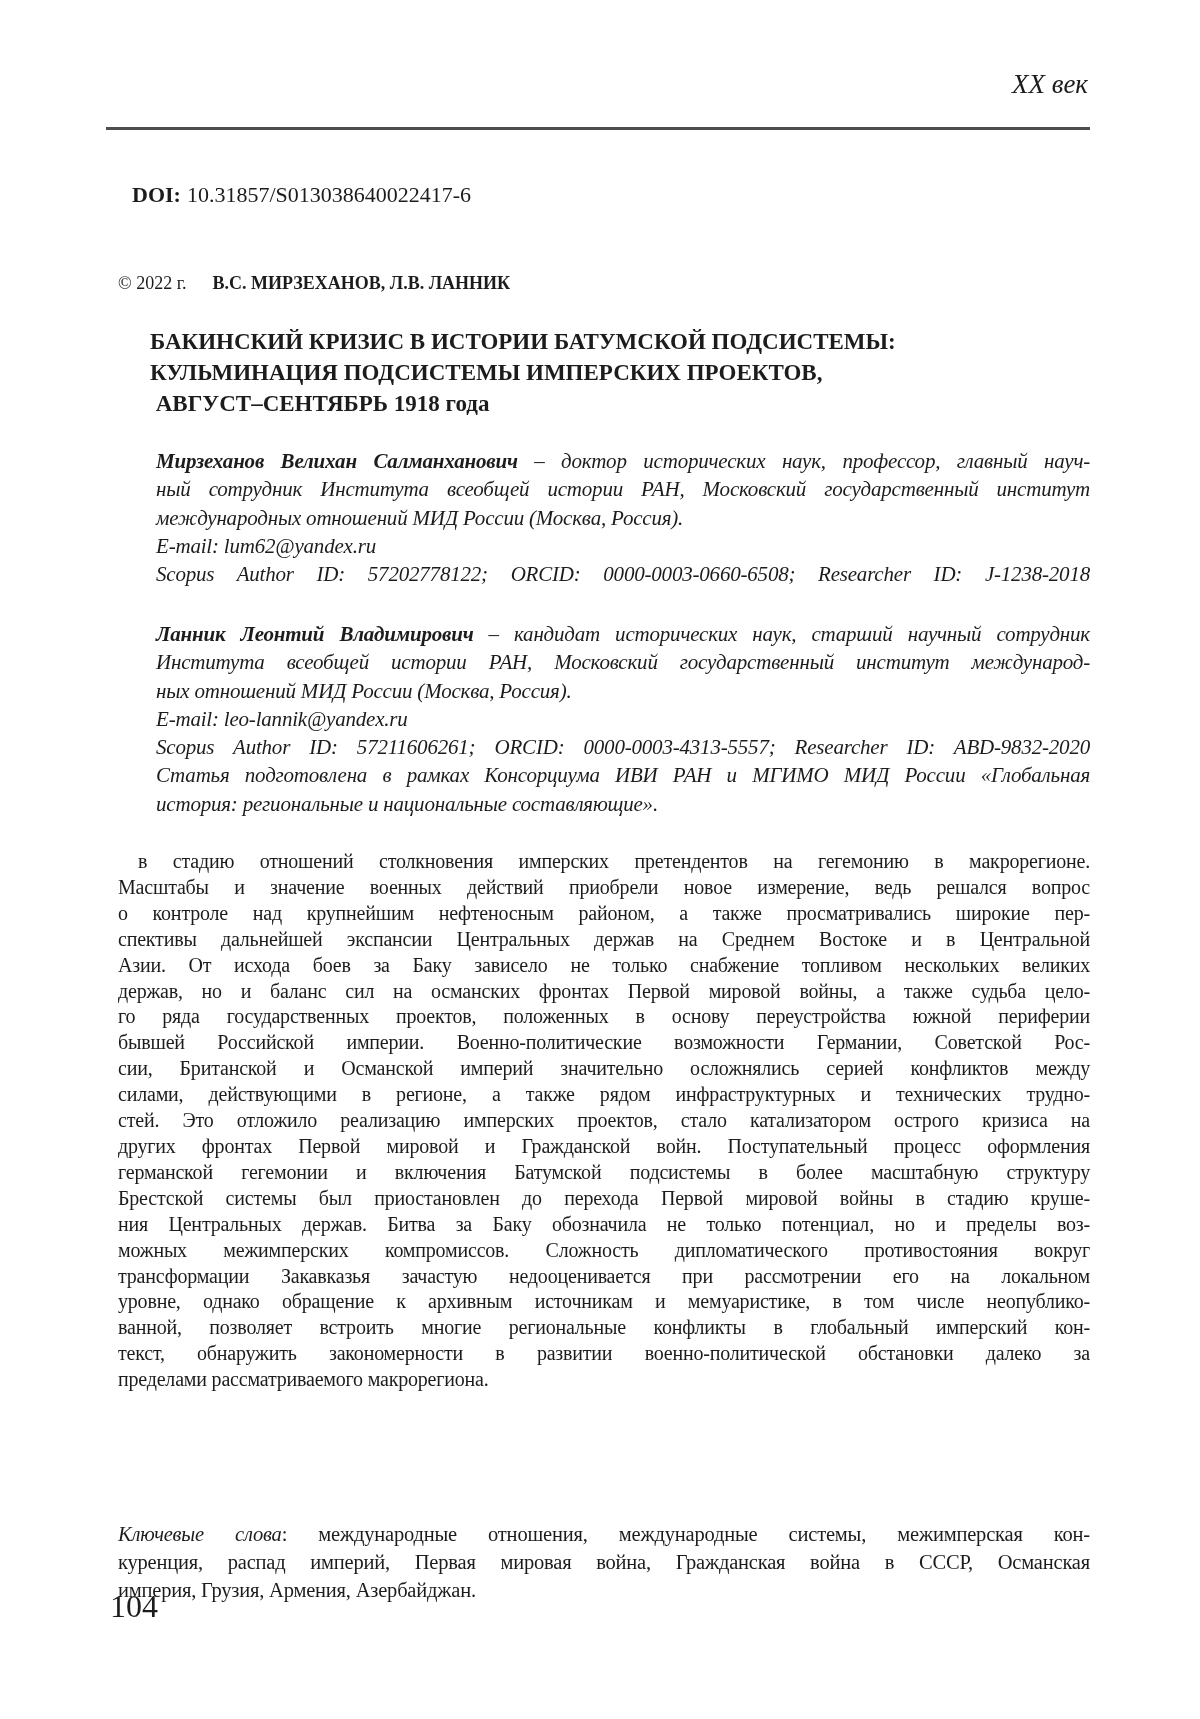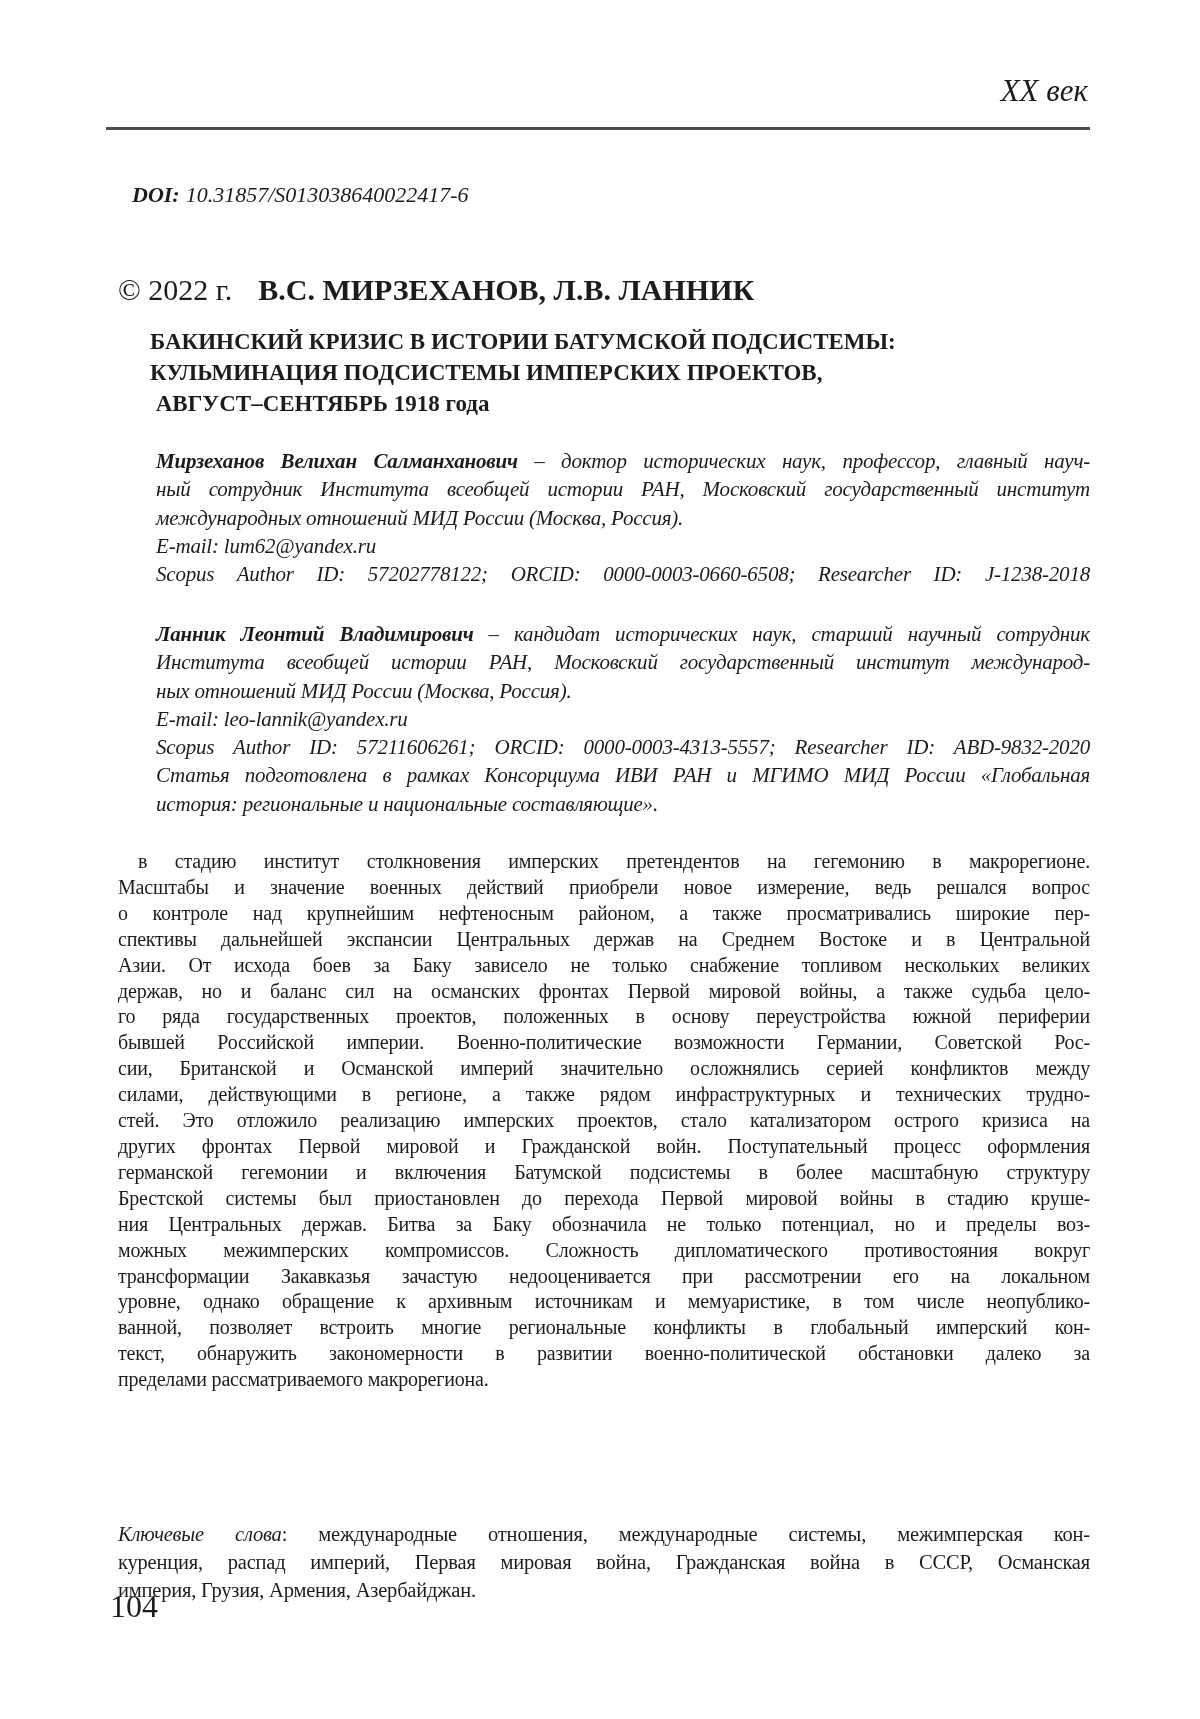--- a/index.html
+++ b/index.html
@@ -22,8 +22,8 @@
   .para.stretch-last .tl:last-child { text-align-last:justify; }
 
   .running-head {
-    position:absolute; top:71px; right:2px;
-    font-style:italic; font-size:31px; line-height:40px;
+    position:absolute; top:64px; right:2px;
+    font-style:italic; font-size:27px; line-height:40px;
   }
   .rule {
     position:absolute; top:127px; left:-12px; right:0;

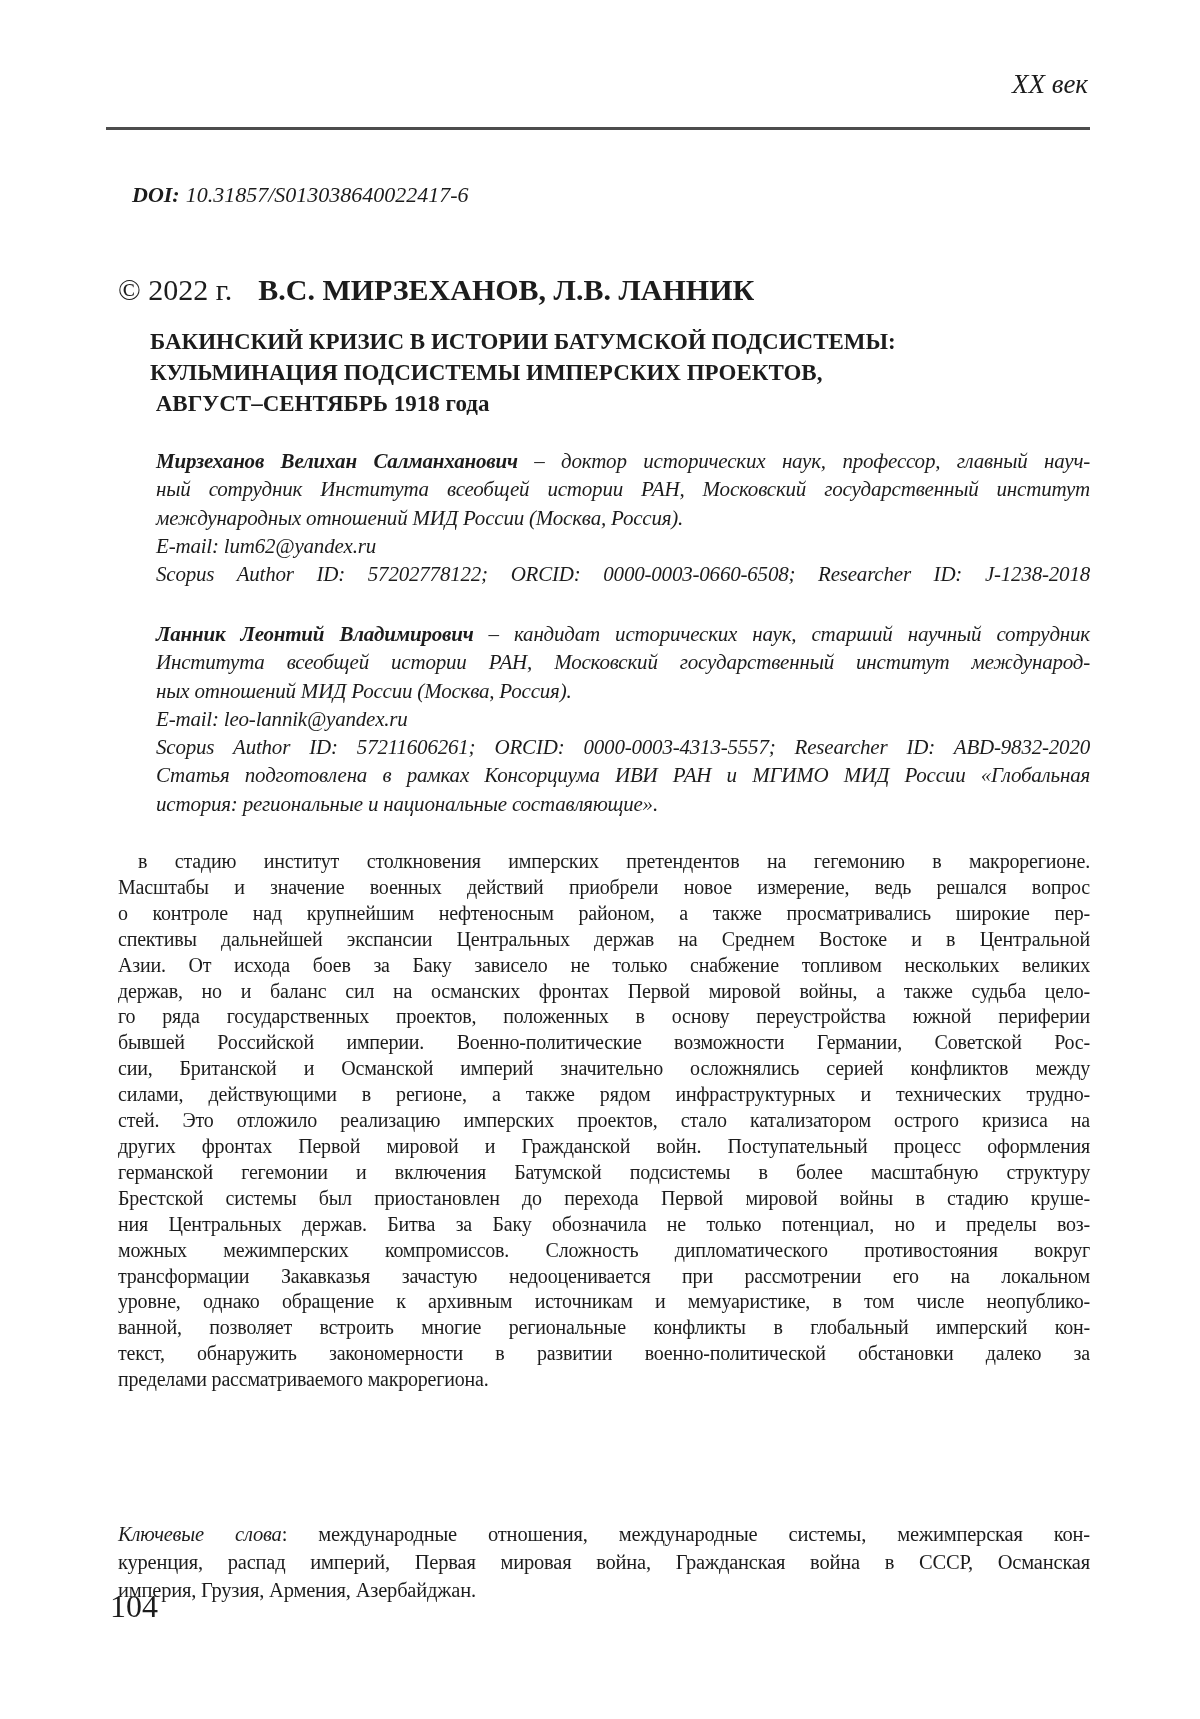--- a/index.html
+++ b/index.html
@@ -29,7 +29,7 @@
     position:absolute; top:127px; left:-12px; right:0;
     height:0; border-top:3px solid #4d4d4d;
   }
-  .doi-line { position:absolute; top:182px; left:14px; font-size:22px;font-style:italic; }
+  .doi-line { position:absolute; top:182px; left:14px; font-size:22px; }
   .doi-line .val { margin-left:6px; }
 
   .copyright-line { position:absolute; top:273px; left:0; font-size:30px; }

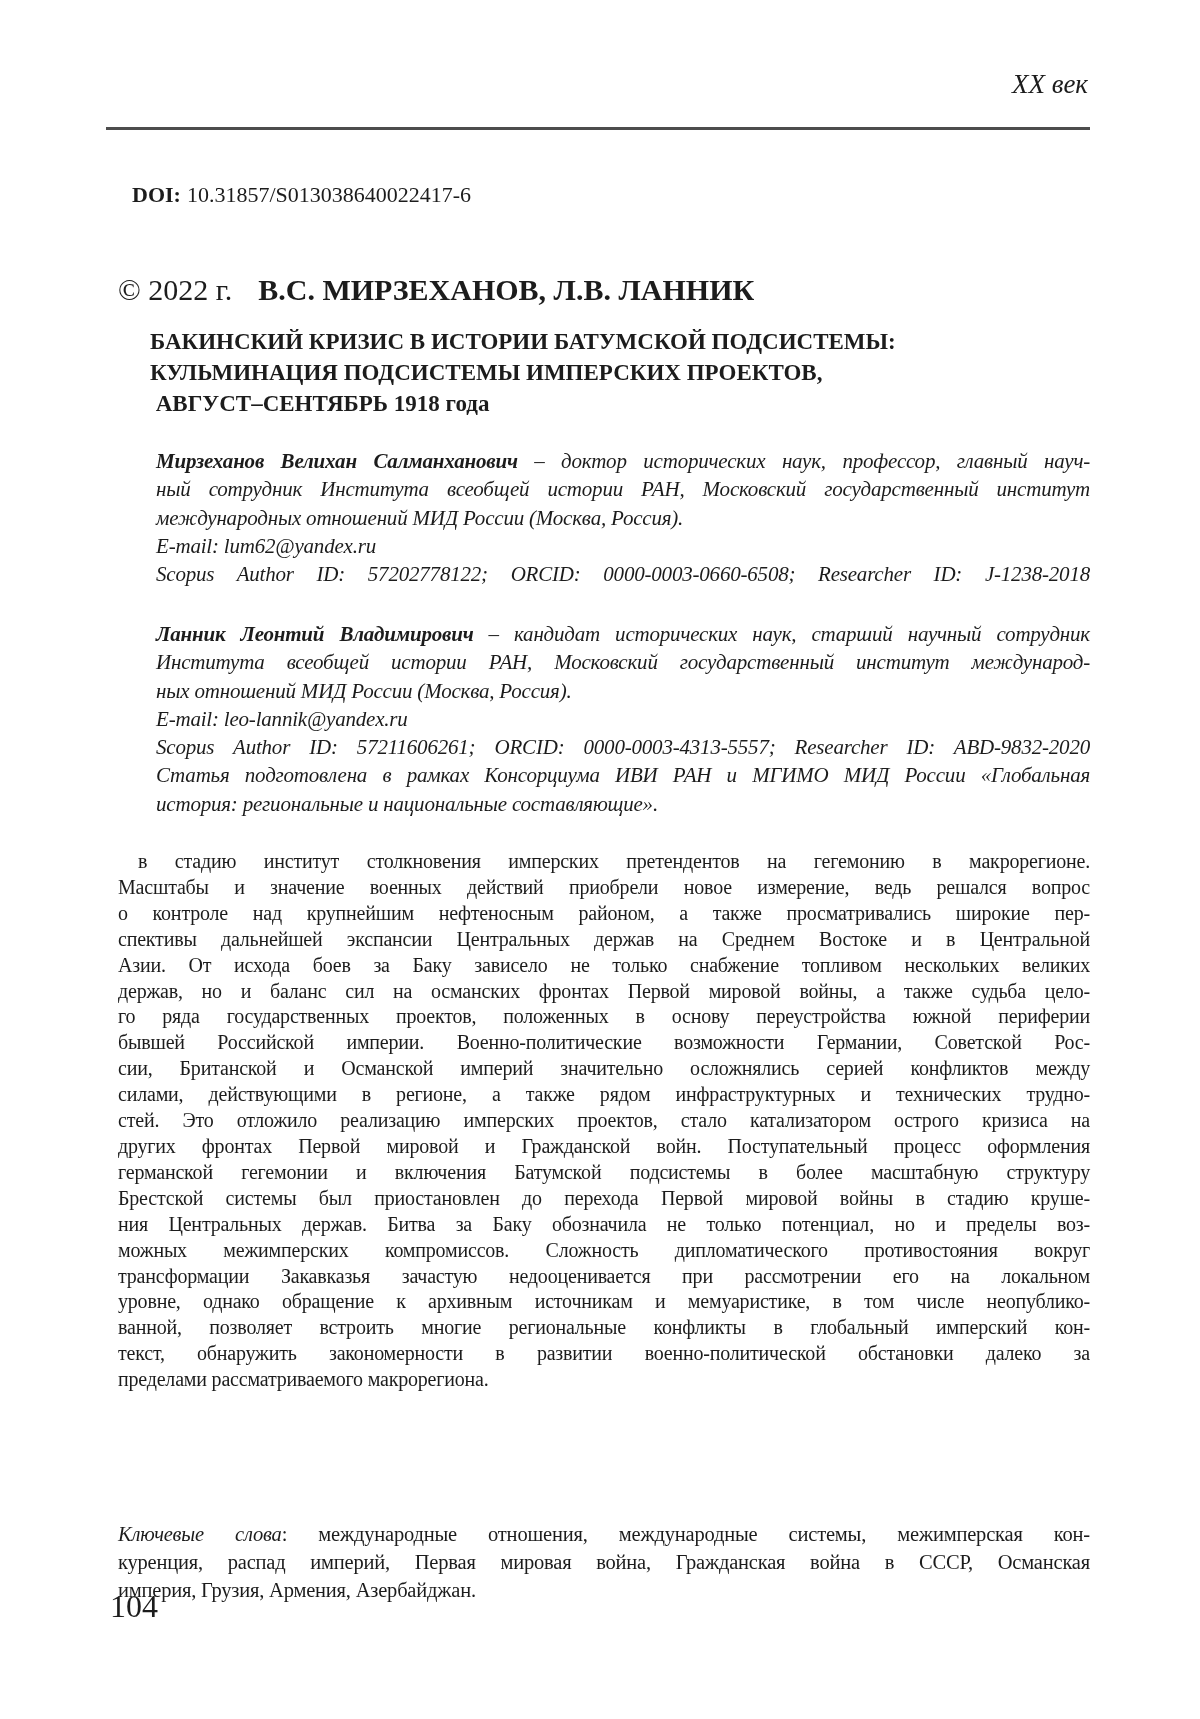--- a/index.html
+++ b/index.html
@@ -32,7 +32,7 @@
   .doi-line { position:absolute; top:182px; left:14px; font-size:22px; }
   .doi-line .val { margin-left:6px; }
 
-  .copyright-line { position:absolute; top:273px; left:0; font-size:30px; }
+  .copyright-line { position:absolute; top:273px; left:0; font-size:18px; }
   .copyright-line .authors { font-weight:bold; margin-left:26px; }
 
   .title {

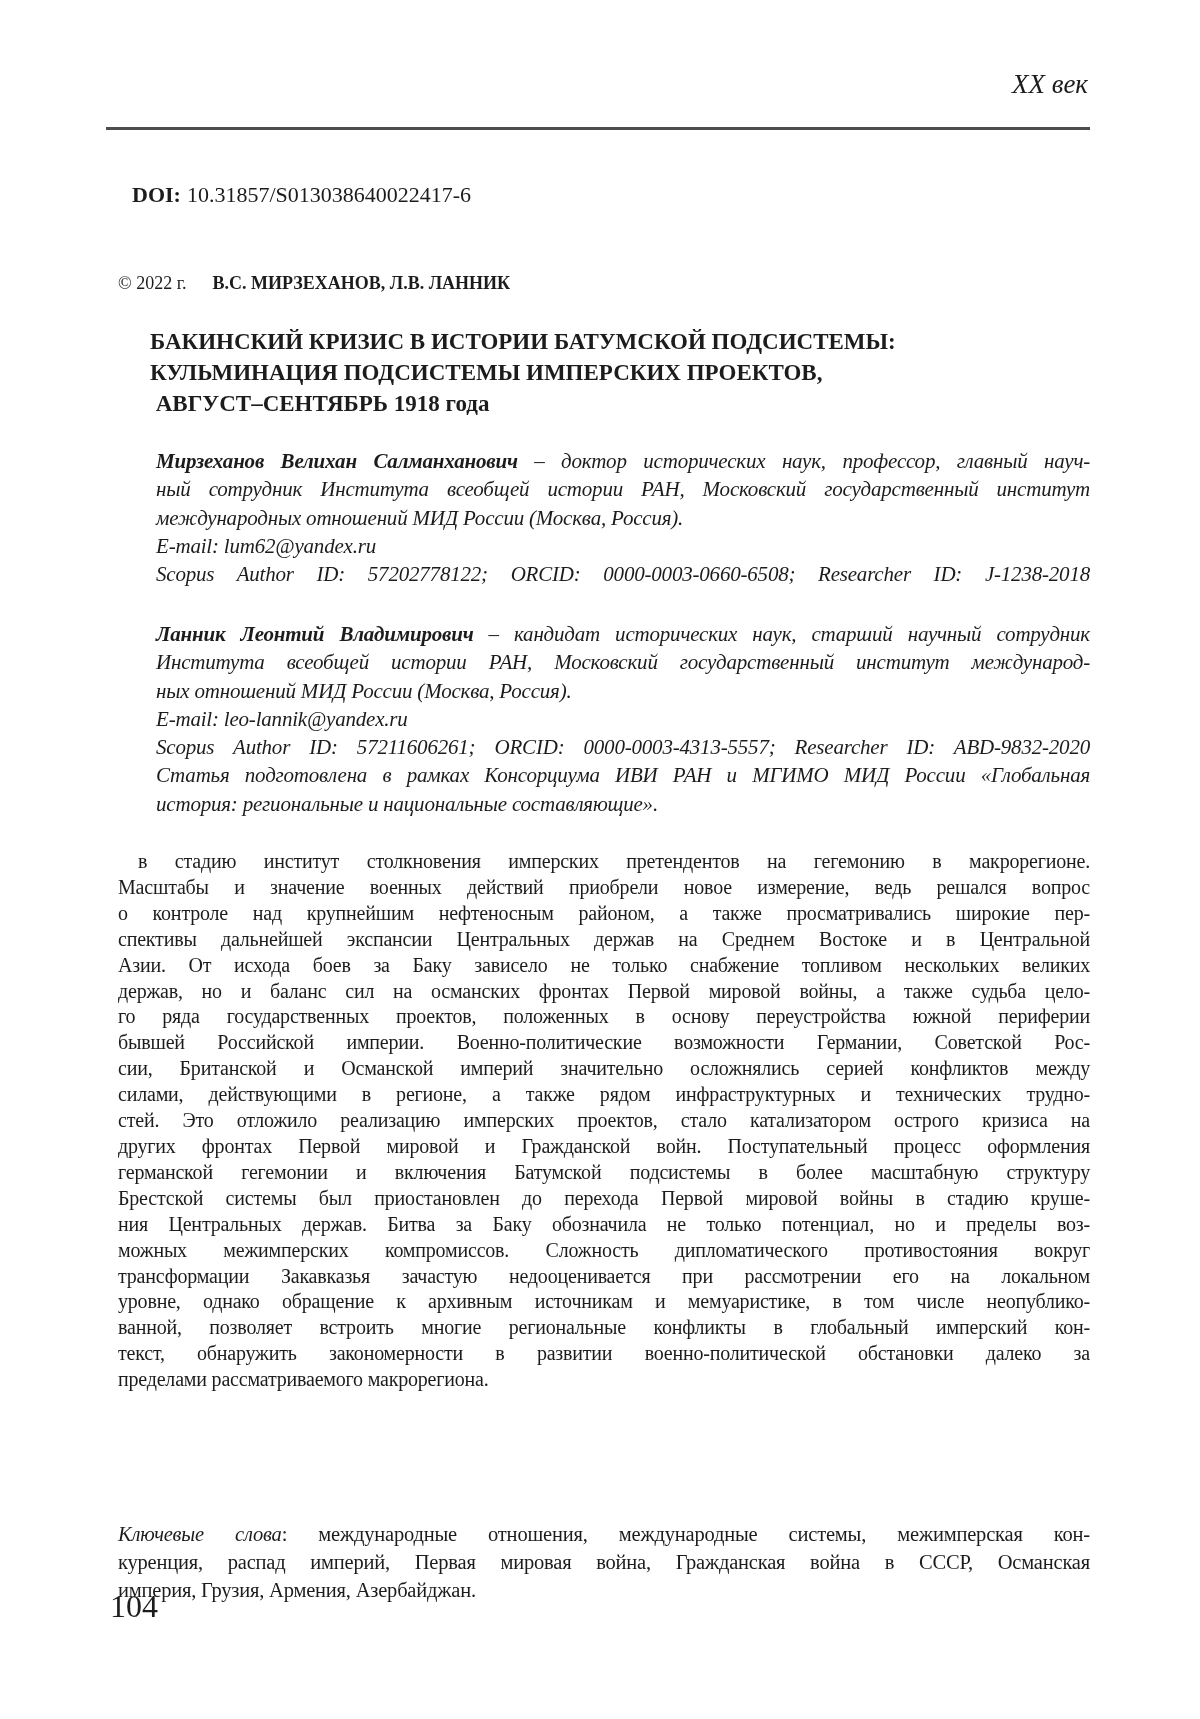--- a/index.html
+++ b/index.html
@@ -118,7 +118,7 @@
     </section>
 
     <section class="abstract para">
-        <div class="tl"><span>в стадию институт столкновения имперских претендентов на гегемонию в макрорегионе.</span></div>
+        <div class="tl"><span>в стадию отношений столкновения имперских претендентов на гегемонию в макрорегионе.</span></div>
         <div class="tl"><span>Масштабы и значение военных действий приобрели новое измерение, ведь решался вопрос</span></div>
         <div class="tl"><span>о контроле над крупнейшим нефтеносным районом, а также просматривались широкие пер-</span></div>
         <div class="tl"><span>спективы дальнейшей экспансии Центральных держав на Среднем Востоке и в Центральной</span></div>

